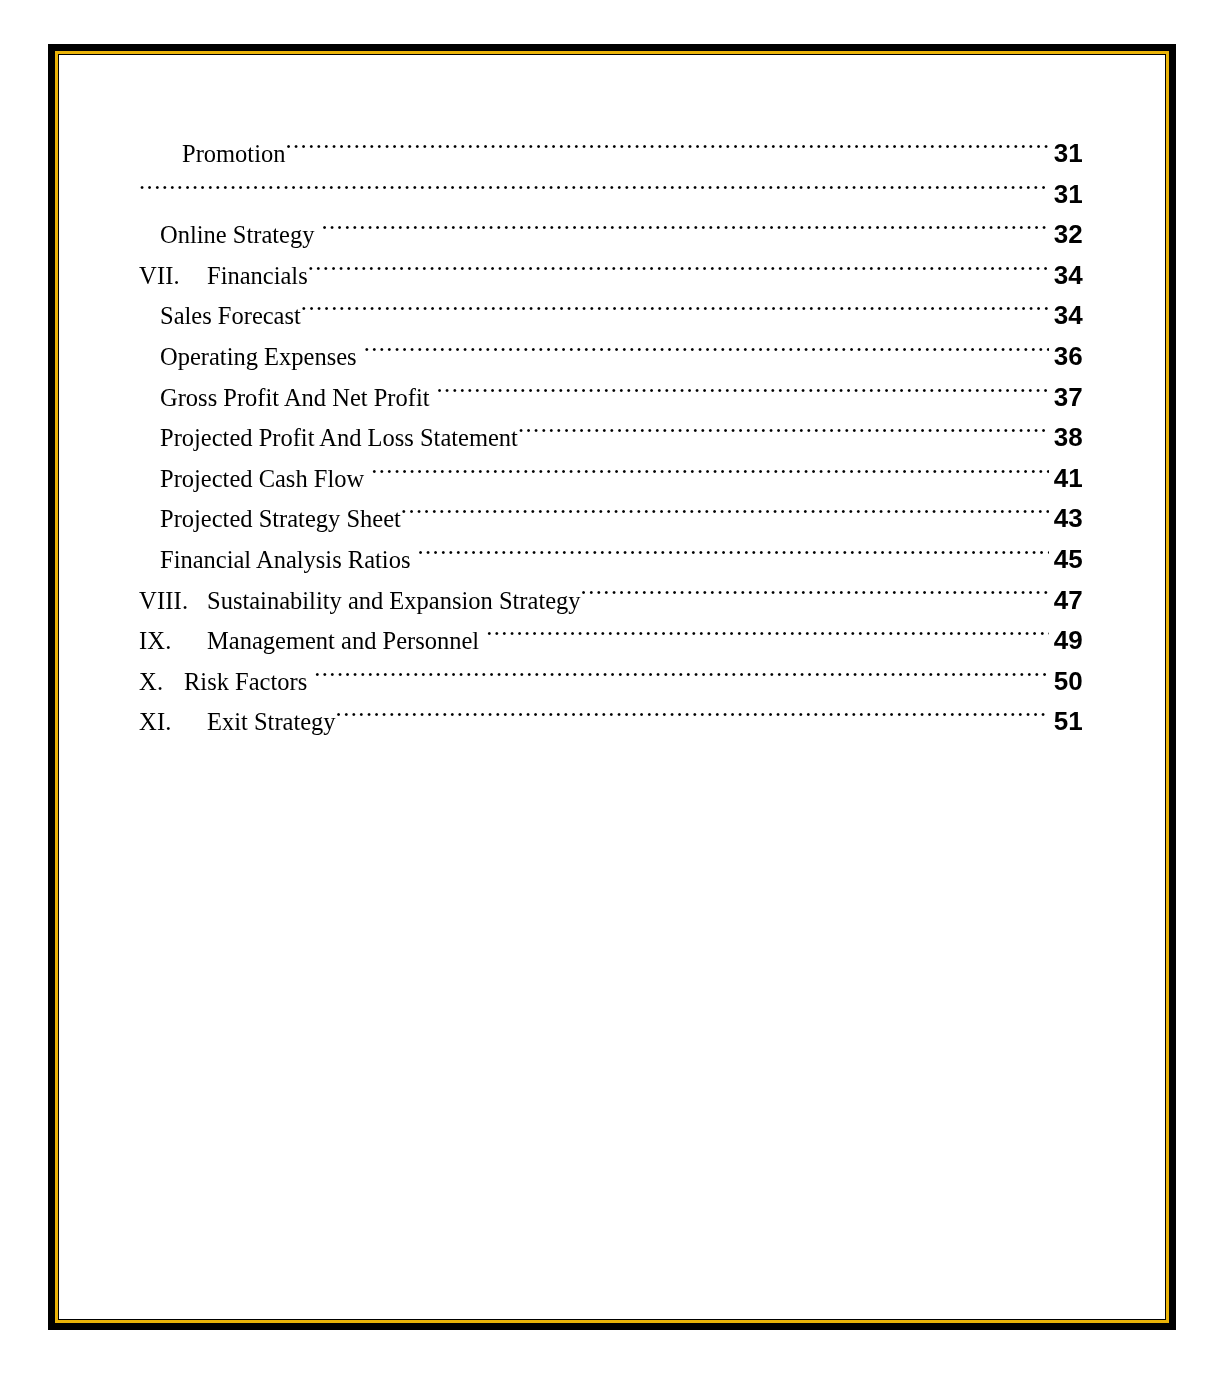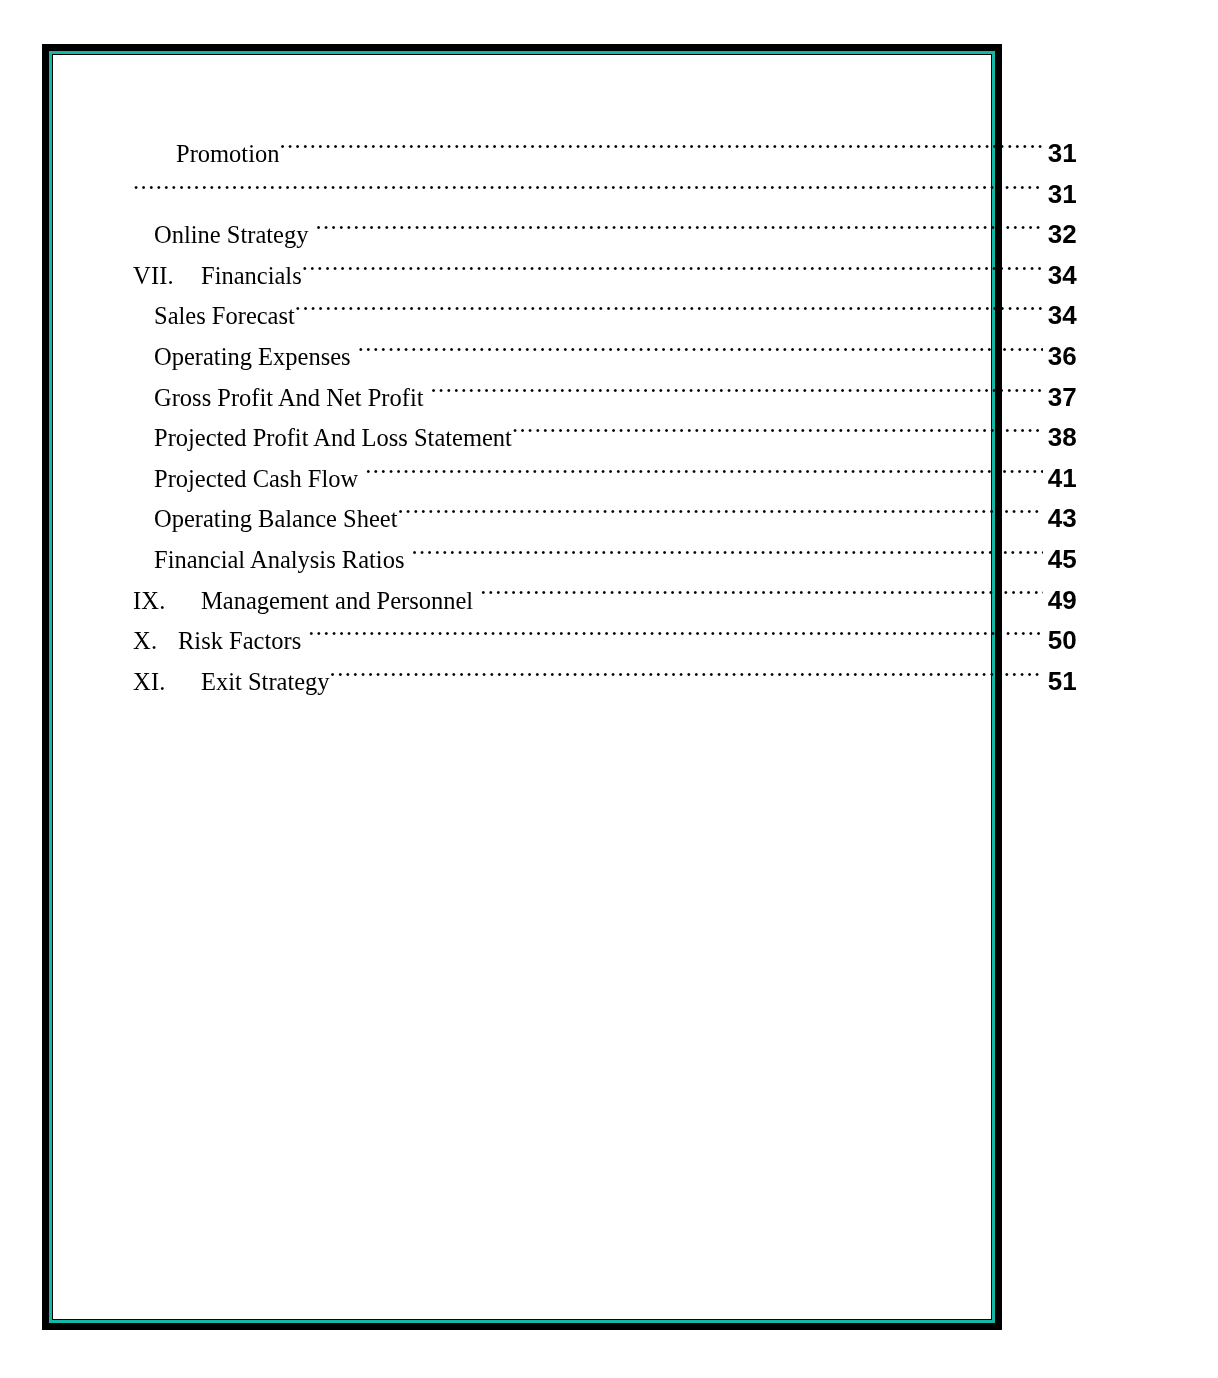--- a/index.html
+++ b/index.html
@@ -19,13 +19,13 @@
   
   .page-frame {
     position: absolute;
-    left: 42px;
+    left: 48px;
     top: 44px;
-    width: 960px;
+    width: 1128px;
     height: 1286px;
     box-sizing: border-box;
     border: 7px solid #000000;
-    background: #14b8a6;
+    background: #eab308;
   }
   .page-frame-inner {
     position: absolute;

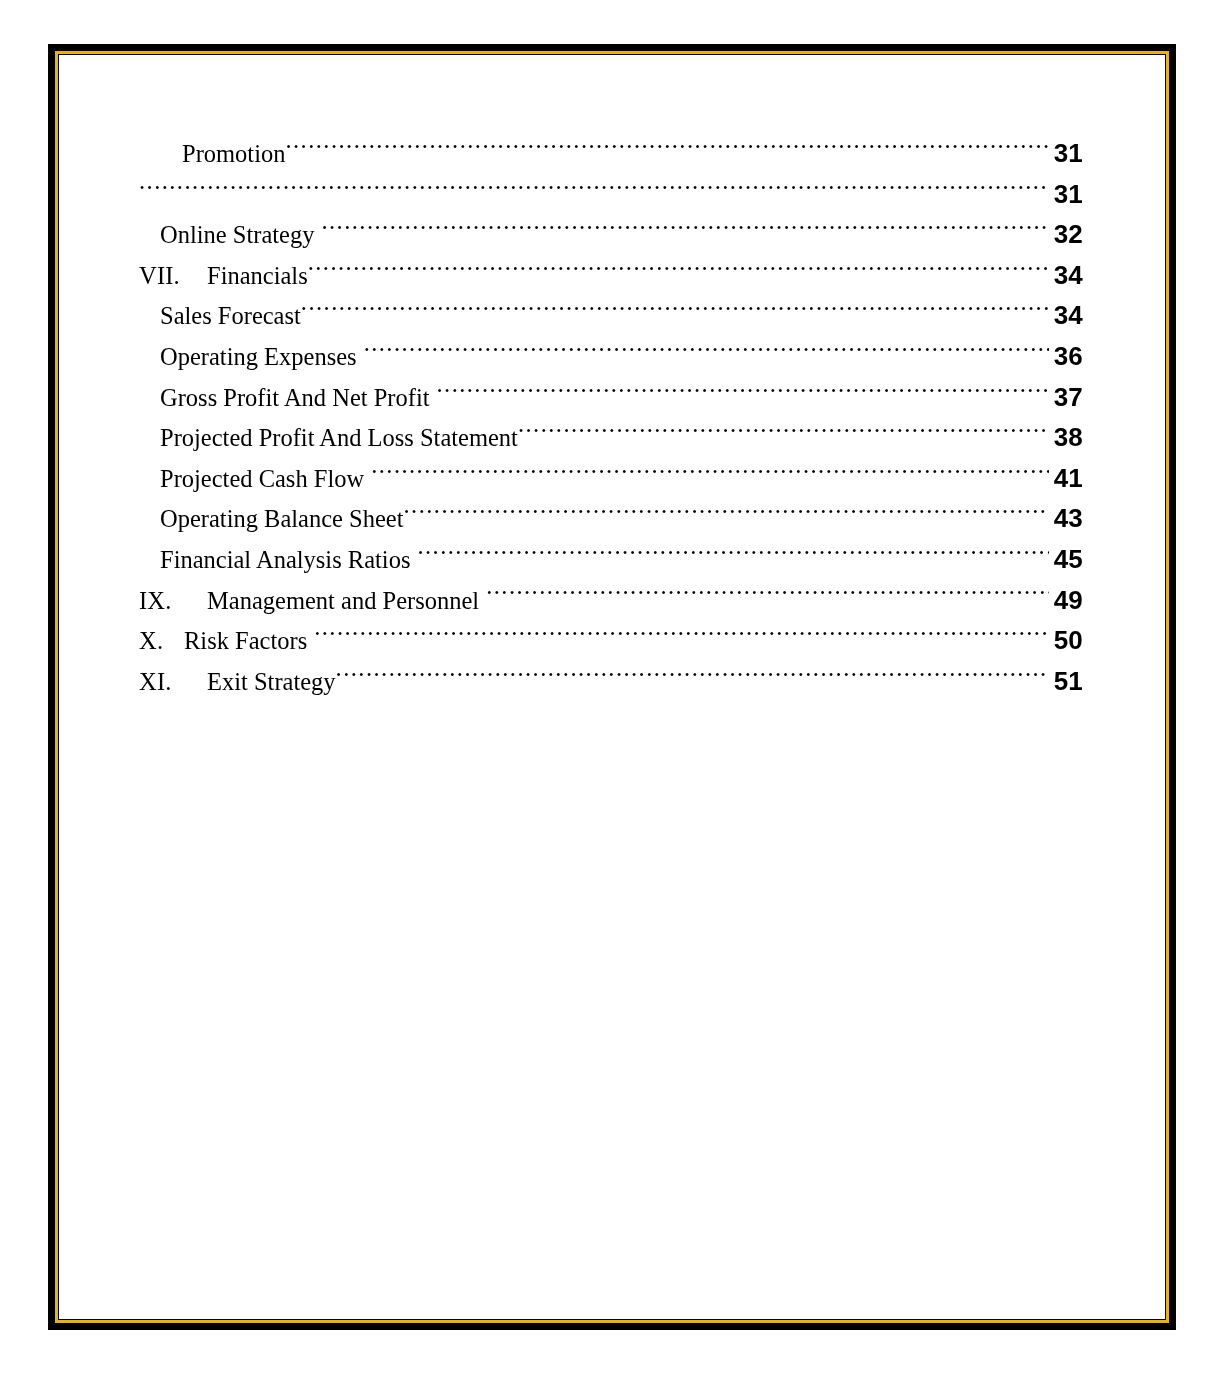--- a/index.html
+++ b/index.html
@@ -161,7 +161,7 @@
         <span class="pageno">41</span>
       </div>
       <div class="toc-entry">
-        <span class="title lvl2">Operating Balance Sheet</span>
+        <span class="title lvl2">Projected Strategy Sheet</span>
         <span class="leader"></span>
         <span class="pageno">43</span>
       </div>

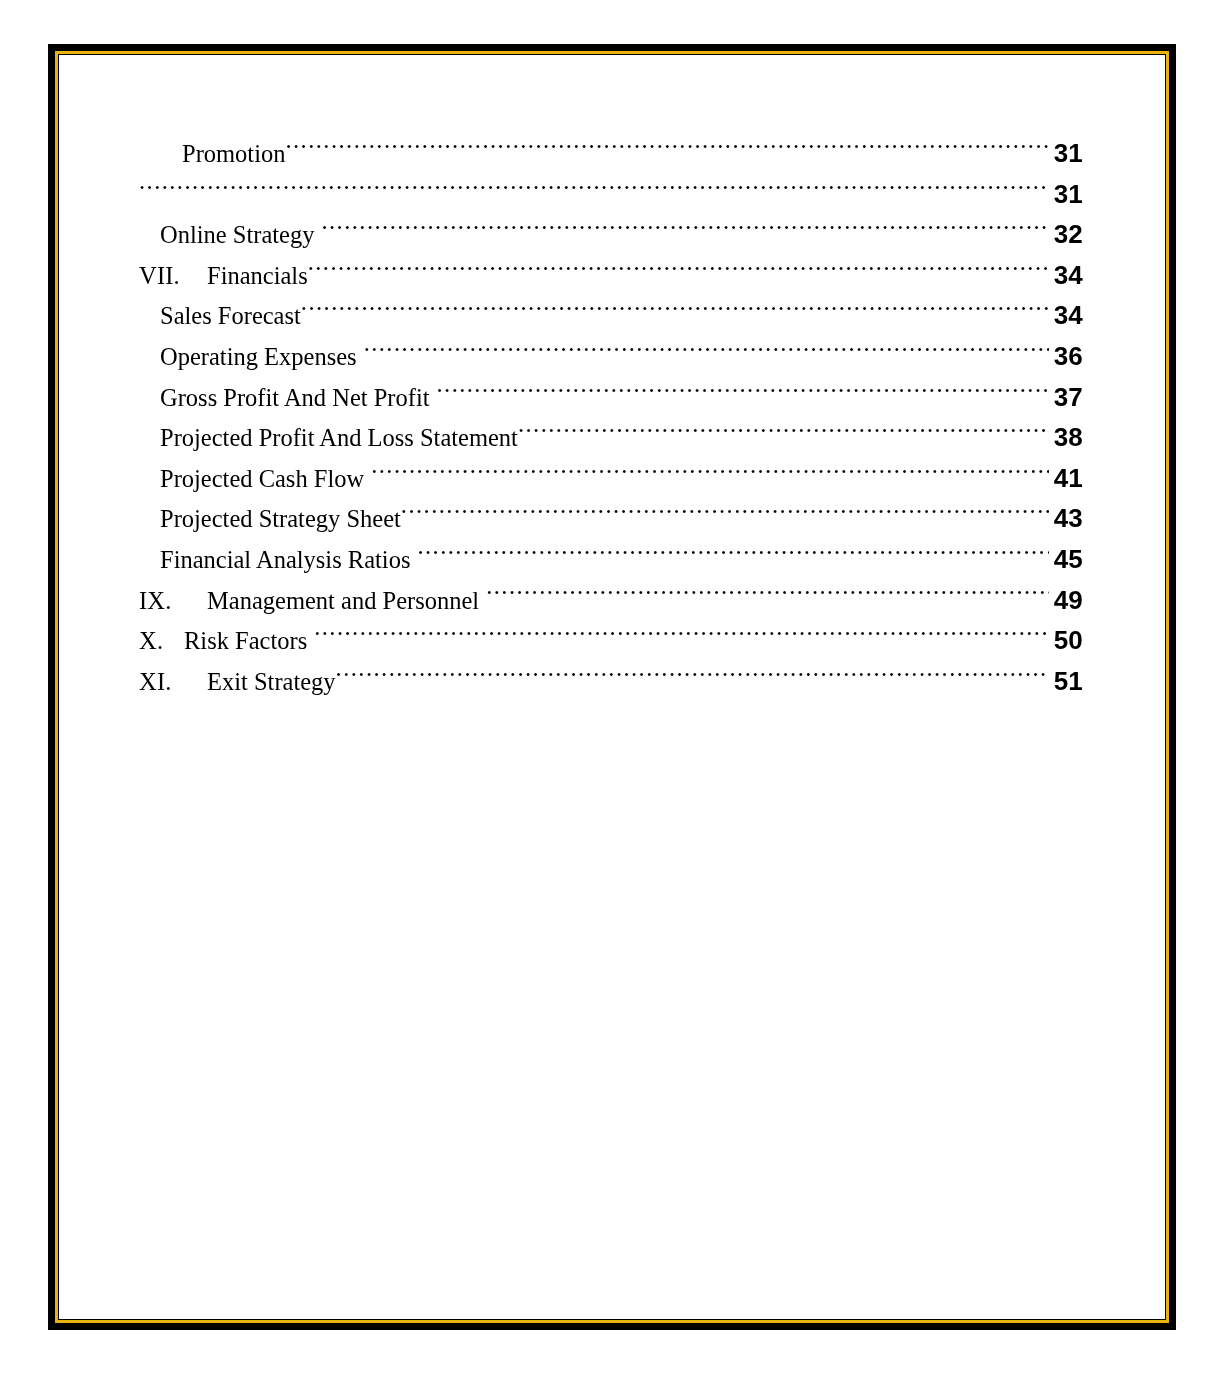--- a/index.html
+++ b/index.html
@@ -171,6 +171,12 @@
         <span class="pageno">45</span>
       </div>
       <div class="toc-entry">
+        <span class="num">VIII.</span>
+        <span class="title">Sustainability and Expansion Strategy</span>
+        <span class="leader"></span>
+        <span class="pageno">47</span>
+      </div>
+      <div class="toc-entry">
         <span class="num">IX.</span>
         <span class="title">Management and Personnel</span>
         <span class="leader gap"></span>

